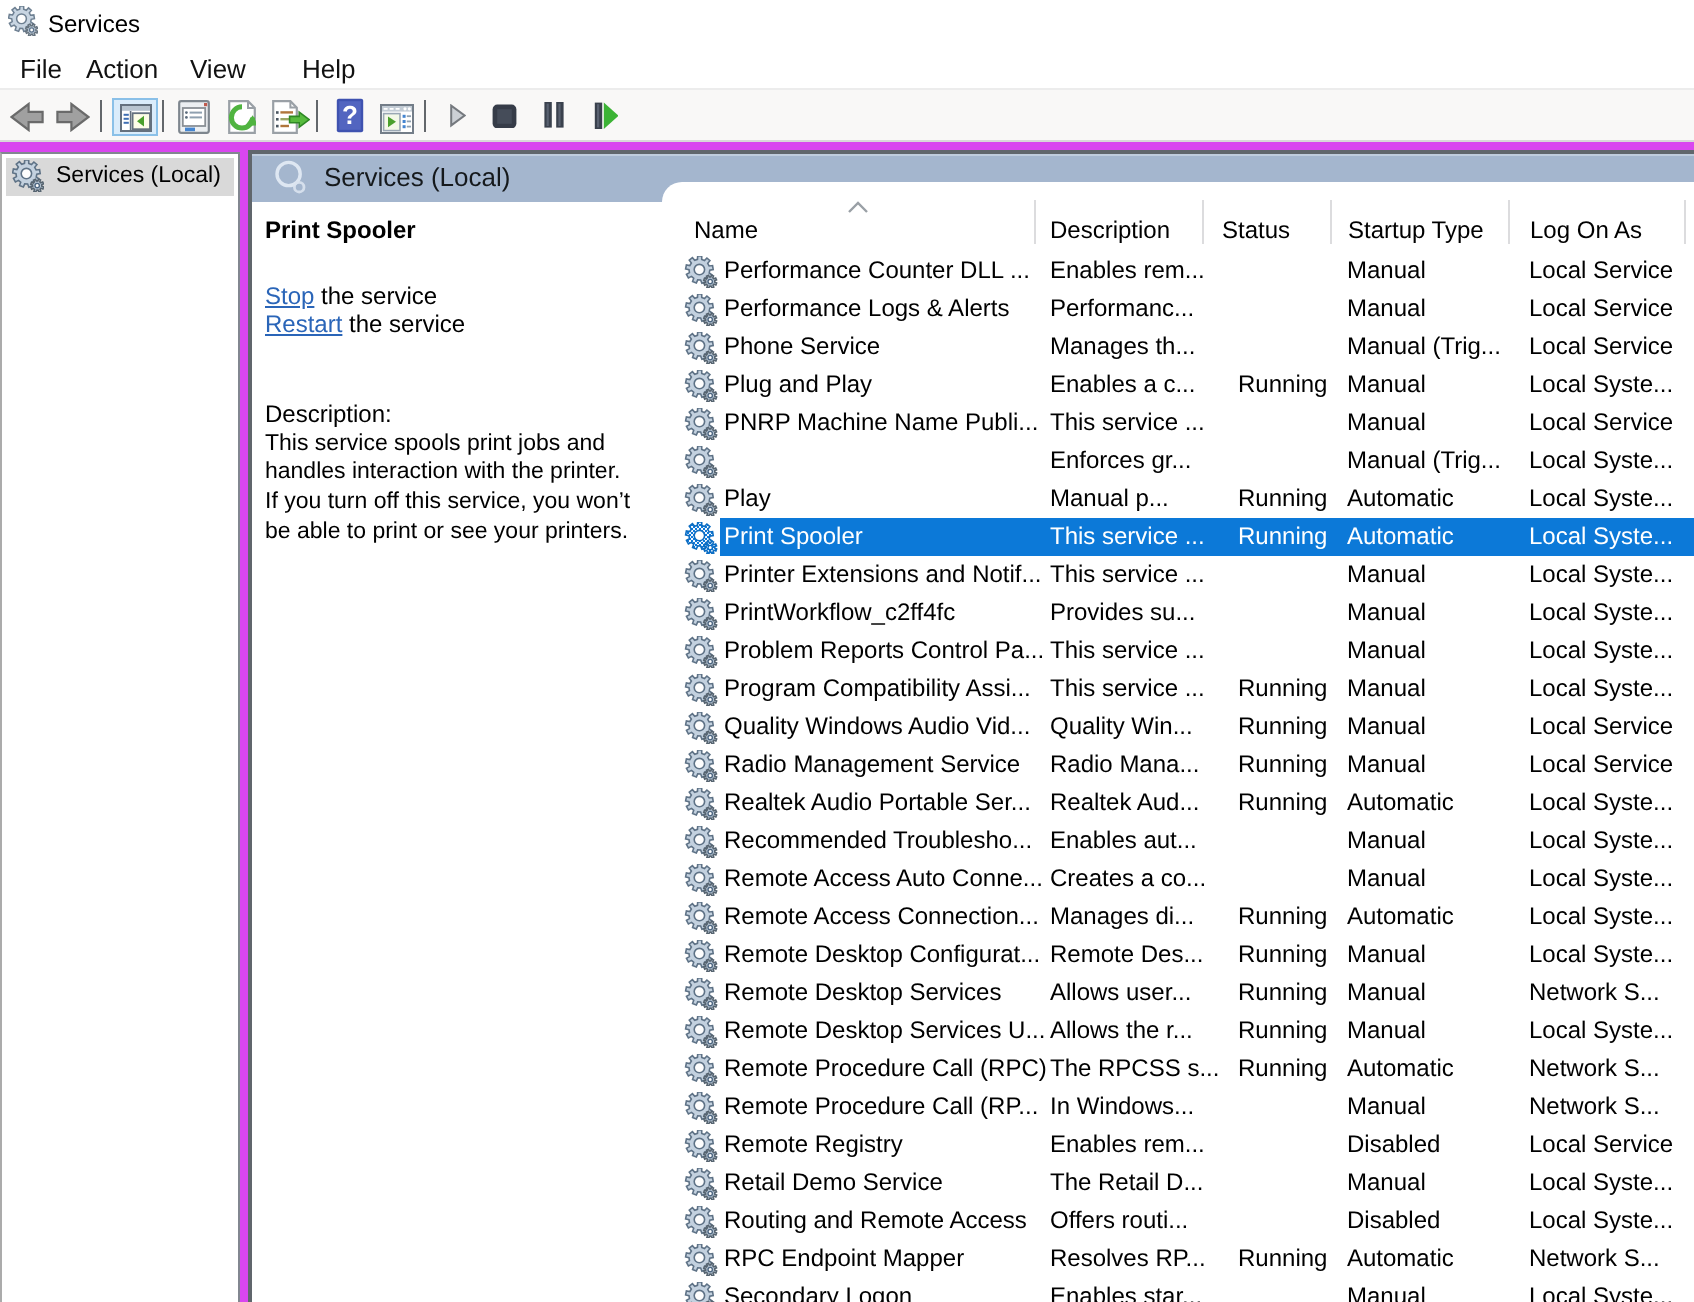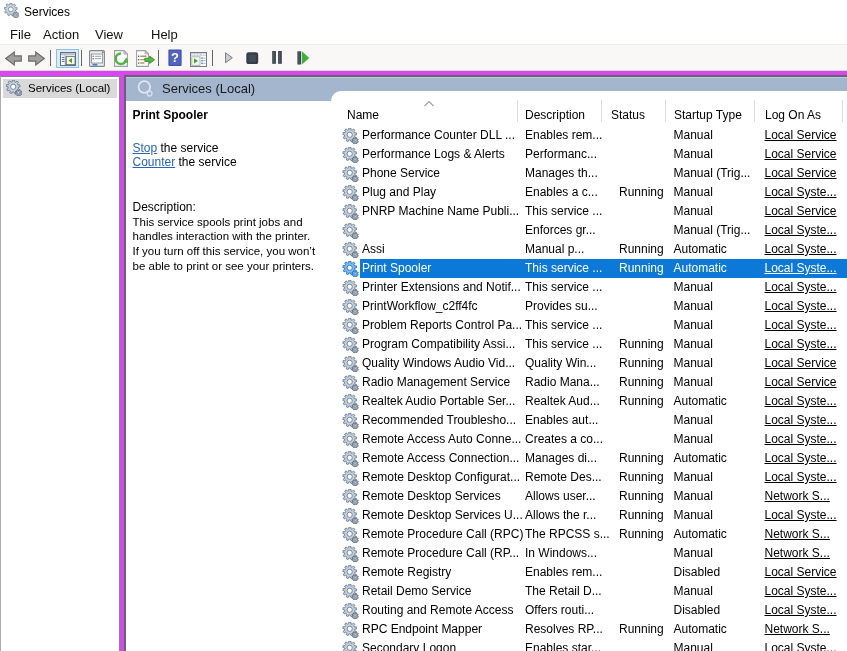--- a/index.html
+++ b/index.html
@@ -54,7 +54,7 @@
 .c-desc { left:194px; }
 .c-stat { left:288px;text-align:right; }
 .c-start { left:342.5px; }
-.c-logon { left:433.5px;text-decoration:underline; }
+.c-logon { left:433.5px; }
 .row.sel { color:#fff; }
 .selbg { position:absolute; left:28.5px; right:0; top:0; bottom:0; background:#0c79d8; }
 </style>

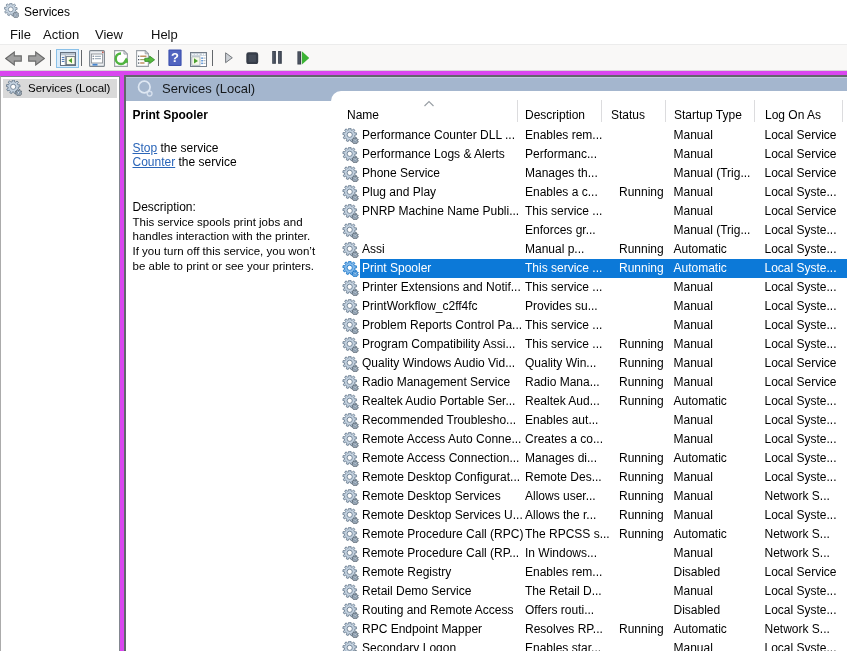--- a/index.html
+++ b/index.html
@@ -279,7 +279,7 @@
   <div id="info">
     <div class="title">Print Spooler</div>
     <div class="l1"><a>Stop</a> the service</div>
-    <div class="l2"><a>Counter</a> the service</div>
+    <div class="l2"><a>Restart</a> the service</div>
     <div class="dh">Description:</div>
     <div class="dt">This service spools print jobs and<br>handles interaction with the printer.<br>If you turn off this service, you won’t<br>be able to print or see your printers.</div>
   </div>

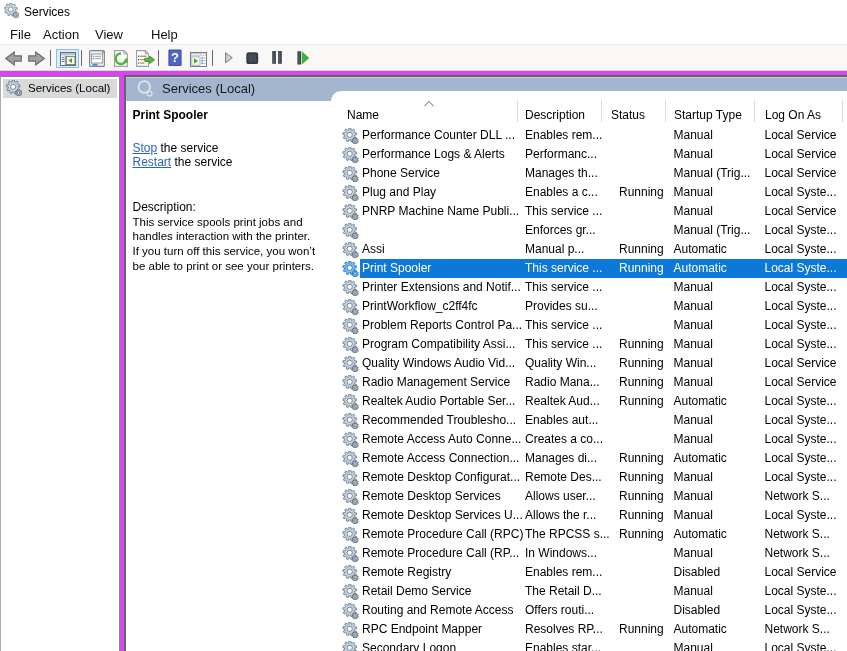--- a/index.html
+++ b/index.html
@@ -359,7 +359,7 @@
         <svg class="gic" viewBox="0 0 16 16">
           <use href="#gear"></use>
         </svg>
-        <span class="c-name">Assi</span>
+        <span class="c-name">Play</span>
         <span class="c-desc">Manual p...</span>
         <span class="c-stat">Running</span>
         <span class="c-start">Automatic</span>

